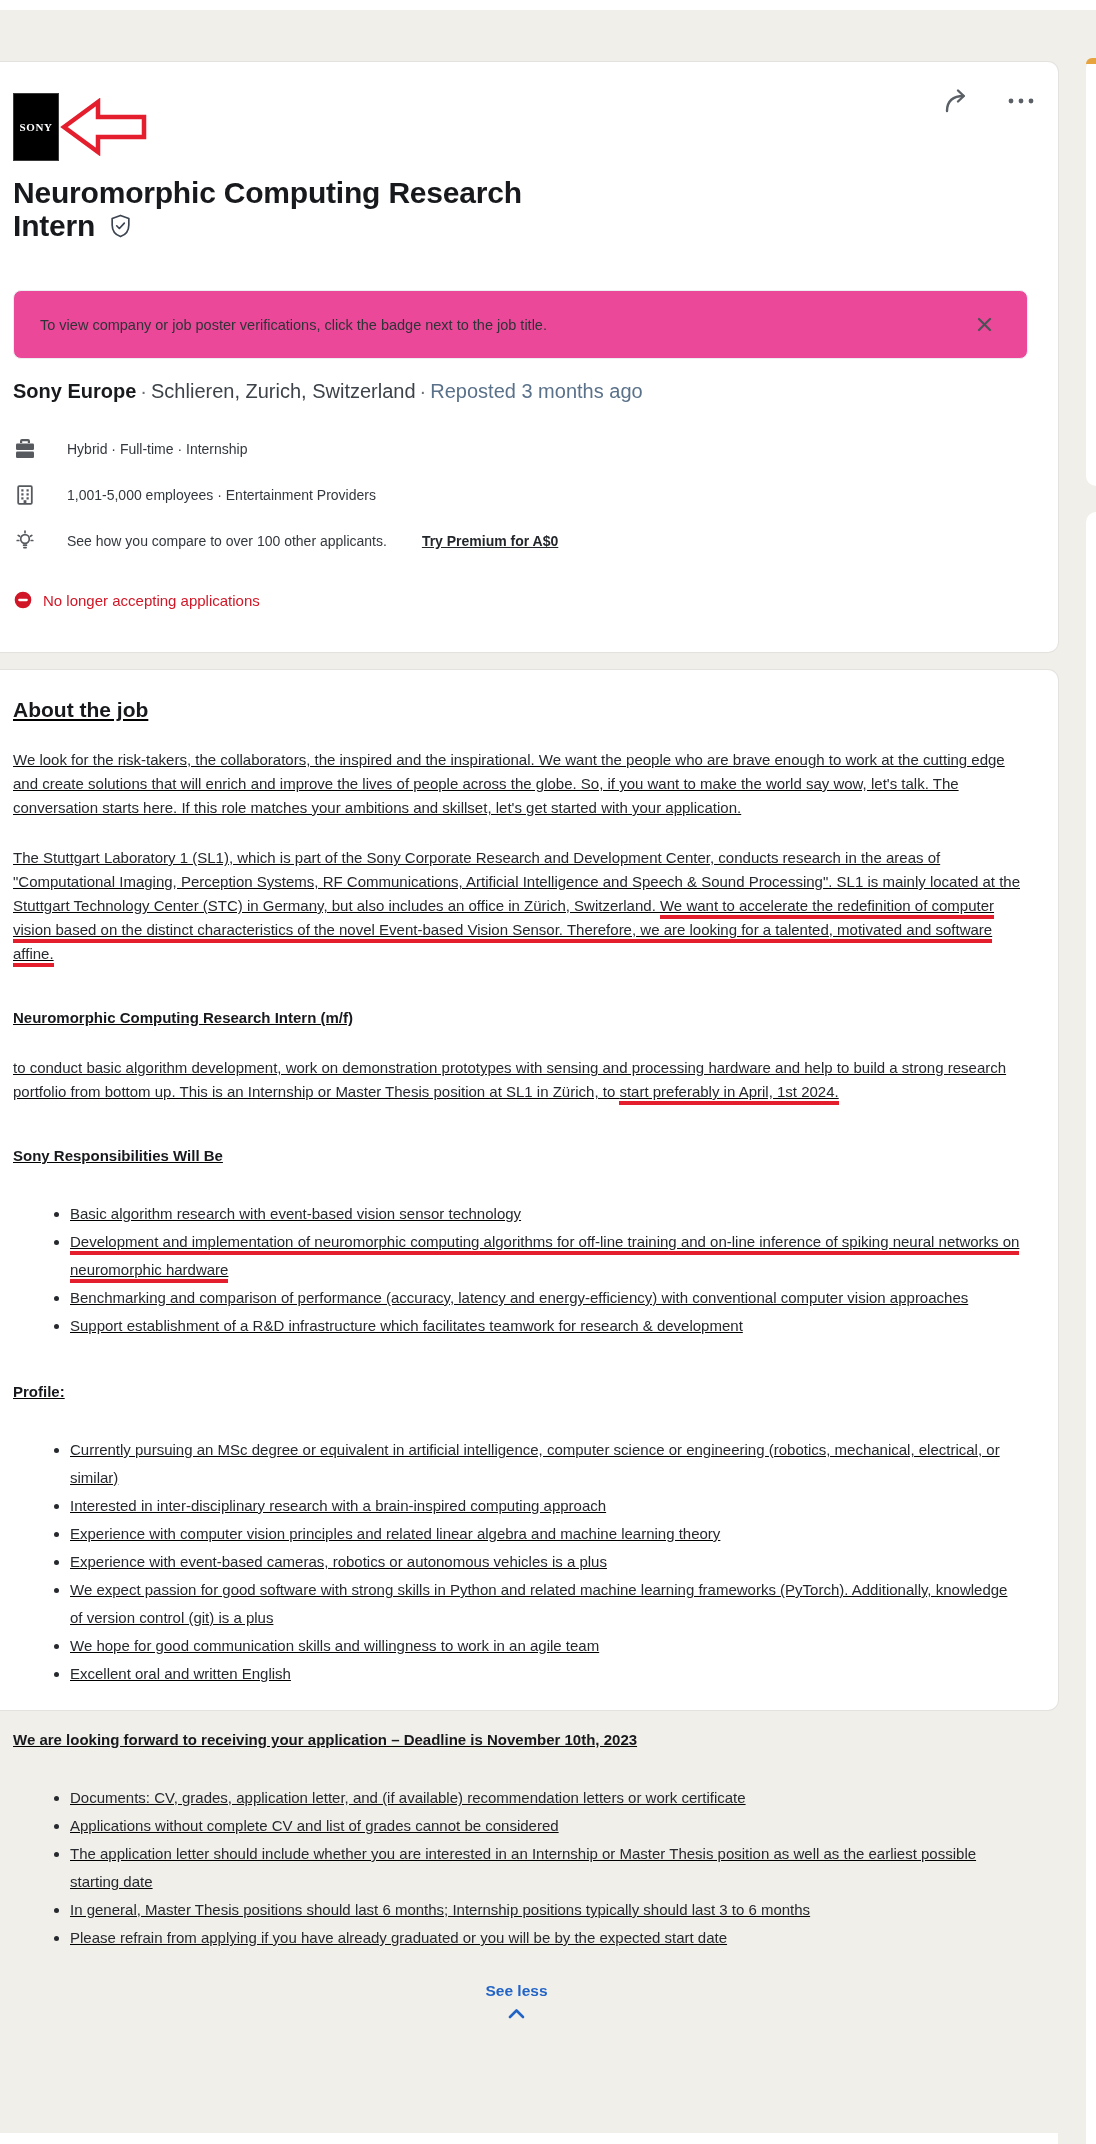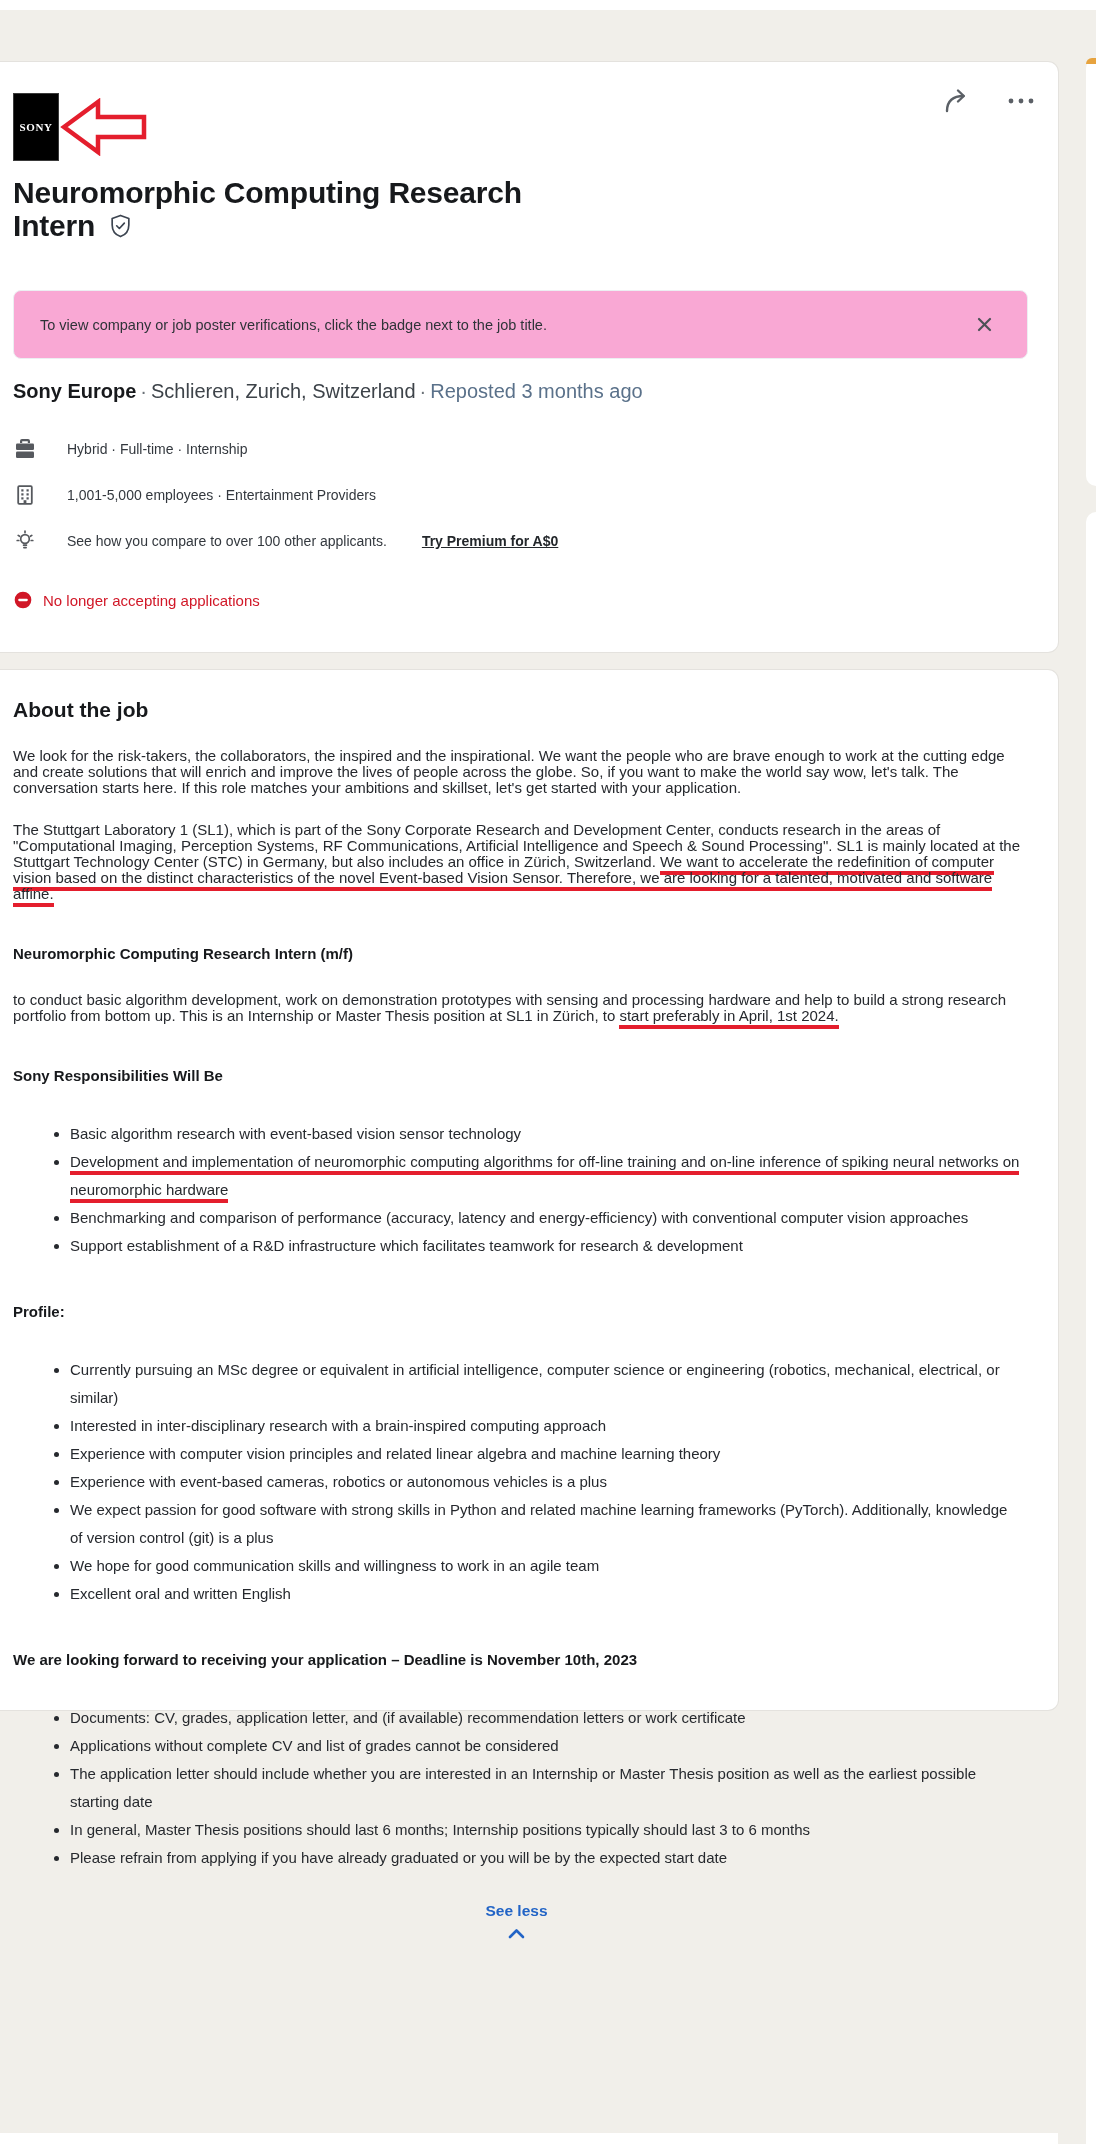--- a/index.html
+++ b/index.html
@@ -24,7 +24,7 @@
   .icon-btn{width:34px;height:34px;display:flex;align-items:center;justify-content:center;cursor:pointer;}
   .title{position:absolute;left:13px;top:114px;font-size:30px;line-height:33px;font-weight:700;color:#17191c;letter-spacing:-0.2px;}
   .title .t2{display:flex;align-items:center;gap:12px;}
-  .banner{position:absolute;left:13px;top:228px;width:1015px;height:69px;background:#f9a8d4;border:1px solid #eceff2;
+  .banner{position:absolute;left:13px;top:228px;width:1015px;height:69px;background:#ec4899;border:1px solid #eceff2;
           border-radius:8px;box-sizing:border-box;display:flex;align-items:center;padding:0 26px;}
   .banner .txt{font-size:14.5px;color:#2e3338;flex:1;}
   .company-line{position:absolute;left:13px;top:318px;font-size:20px;color:#3d4349;}

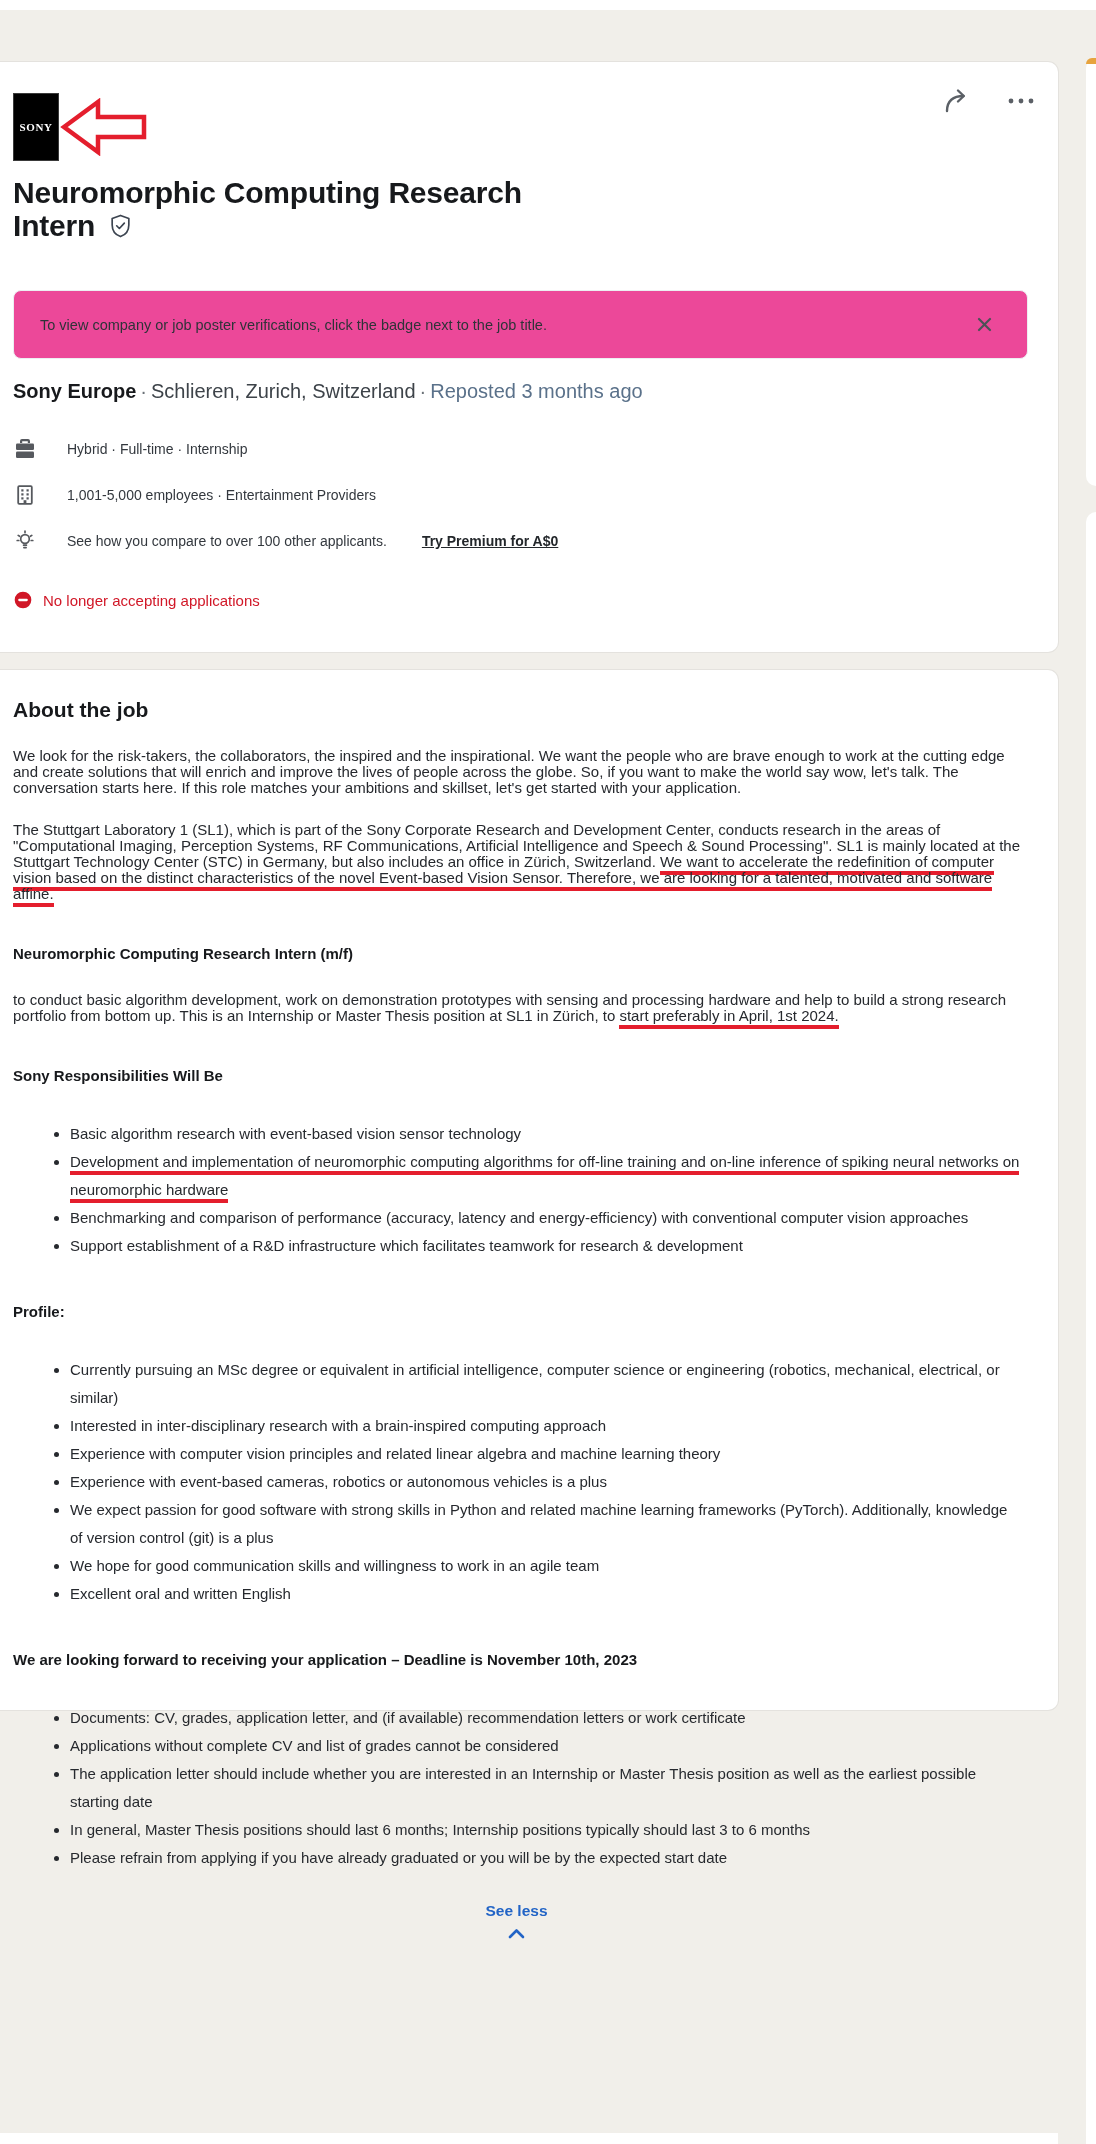--- a/index.html
+++ b/index.html
@@ -8,7 +8,7 @@
   .topstrip{position:absolute;left:0;top:0;width:1096px;height:10px;background:#ffffff;}
   .card{position:absolute;background:#ffffff;box-shadow:0 0 0 1px rgba(0,0,0,0.05);}
   .card1{left:0;top:62px;width:1058px;height:590px;border-radius:0 10px 10px 0;}
-  .card2{left:0;top:670px;width:1058px;height:1040px;border-radius:0 10px 10px 0;box-sizing:border-box;padding:0 38px 0 13px;}
+  .card2{left:0;top:670px;width:1058px;height:1040px;border-radius:0 10px 10px 0;box-sizing:border-box;padding:0 38px 0 13px;text-decoration:underline;}
   .bottom-sliver{position:absolute;left:0;top:2133px;width:1058px;height:11px;background:#ffffff;}
   .rail{position:absolute;background:#ffffff;}
   .rail1{left:1086px;top:58px;width:10px;height:428px;border-radius:10px 0 0 10px;}

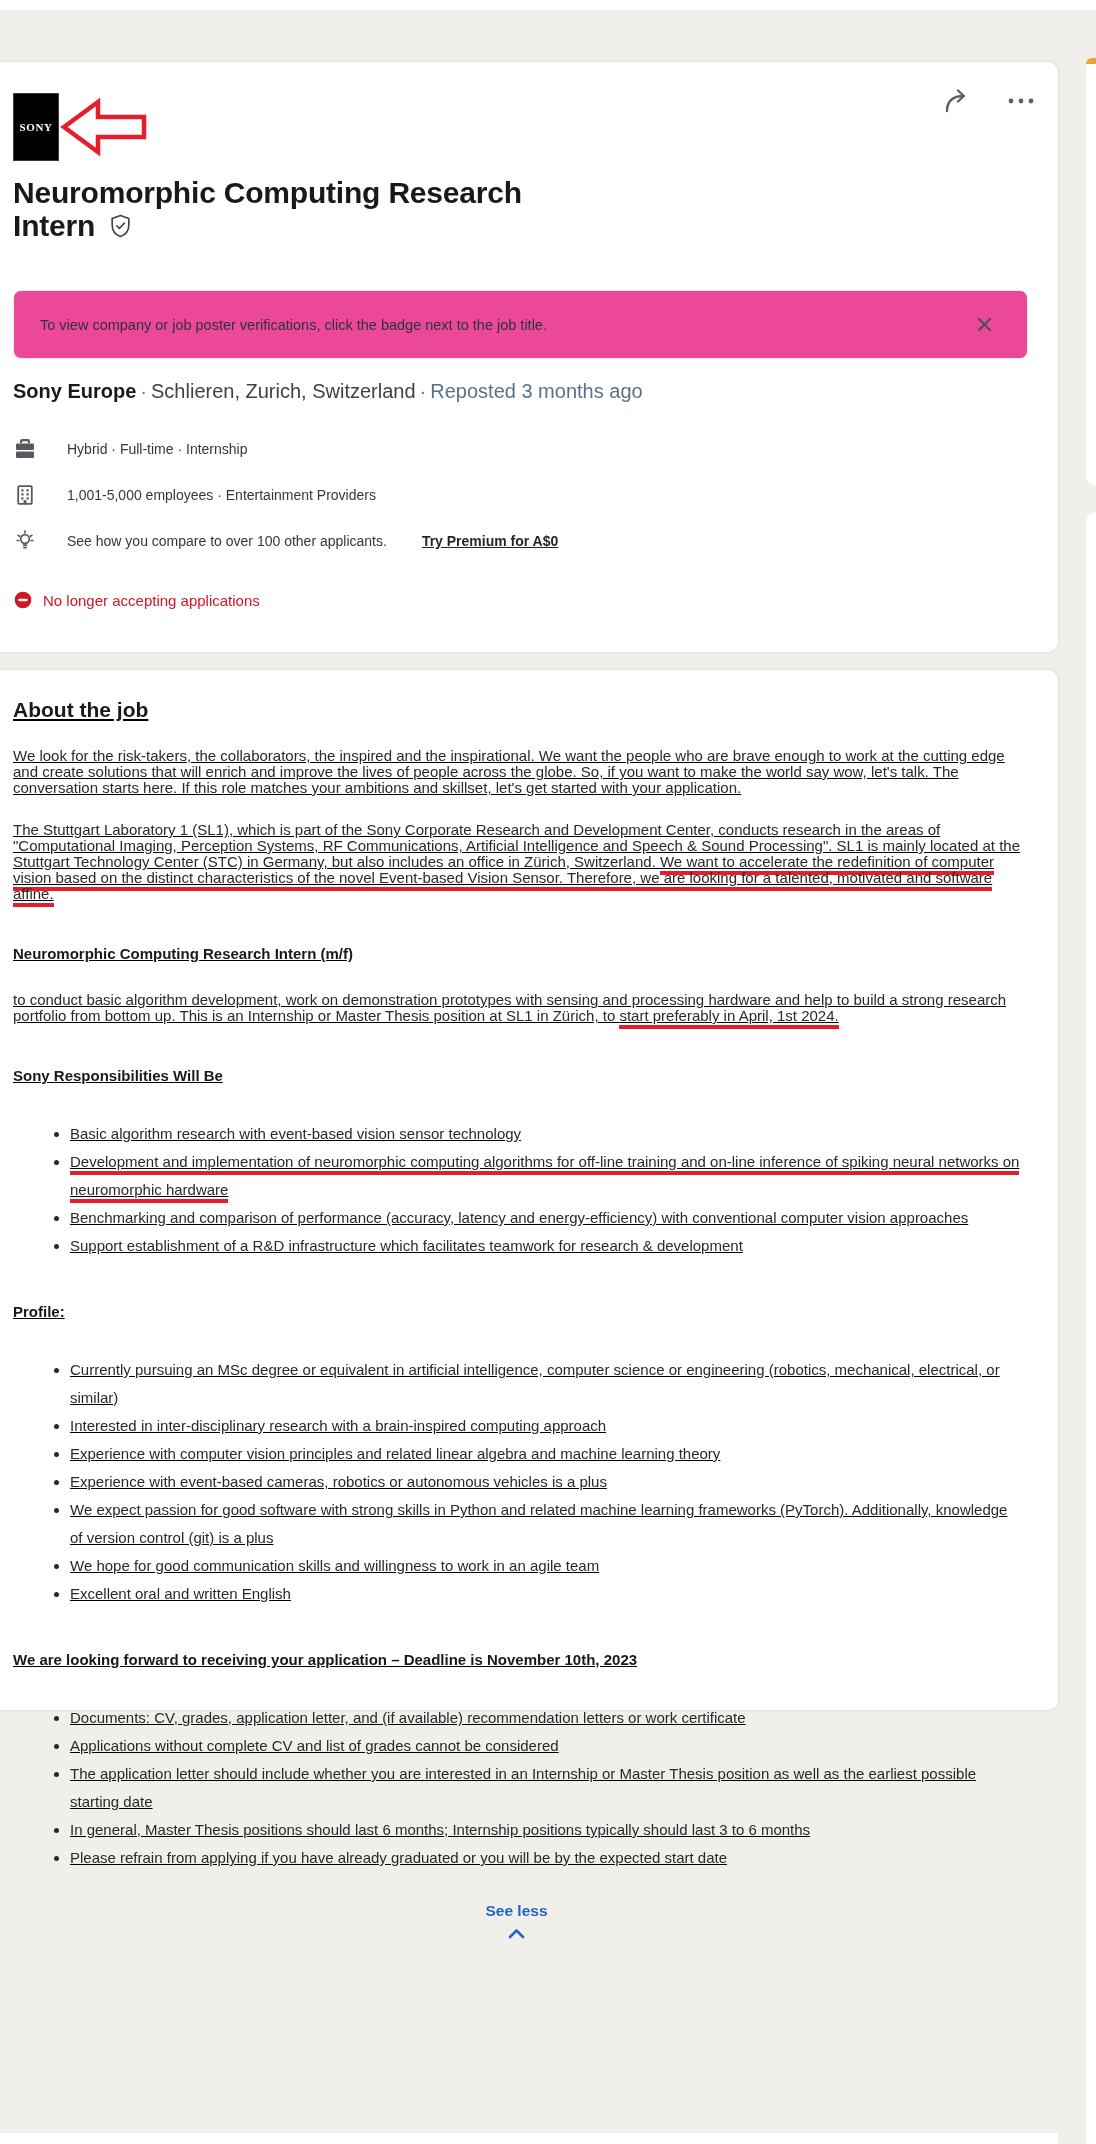--- a/index.html
+++ b/index.html
@@ -39,7 +39,7 @@
 
   
   .about-h{margin:28px 0 0;font-size:21px;font-weight:700;color:#17191c;}
-  .card2 p{margin:26px 0 0;font-size:15px;line-height:16px;color:#26292e;}
+  .card2 p{margin:26px 0 0;font-size:15px;line-height:24px;color:#26292e;}
   .bold-line{margin:40px 0 0;font-size:15px;line-height:24px;font-weight:700;color:#17191c;}
   .card2 ul{margin:32px 0 0;padding:0 0 0 57px;}
   .card2 li{font-size:15px;line-height:28px;color:#26292e;}

